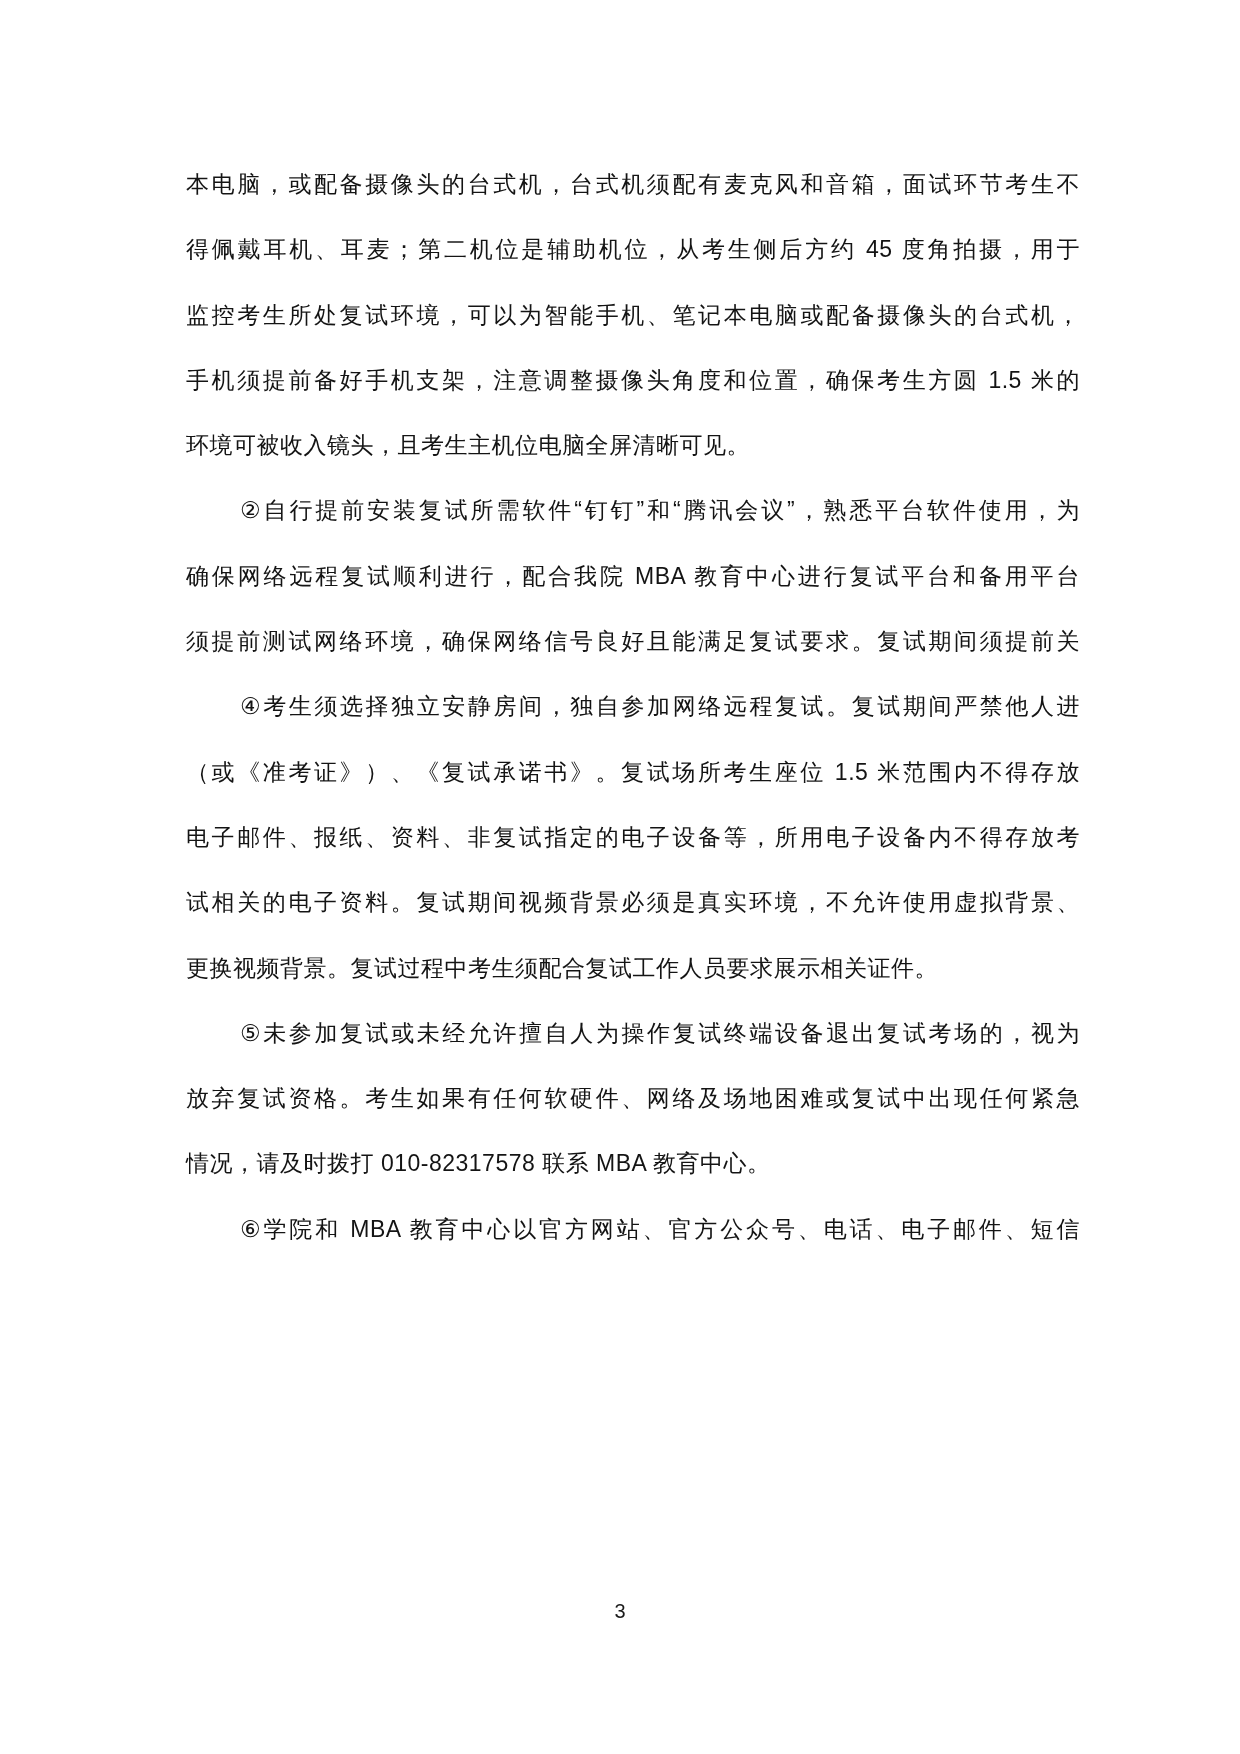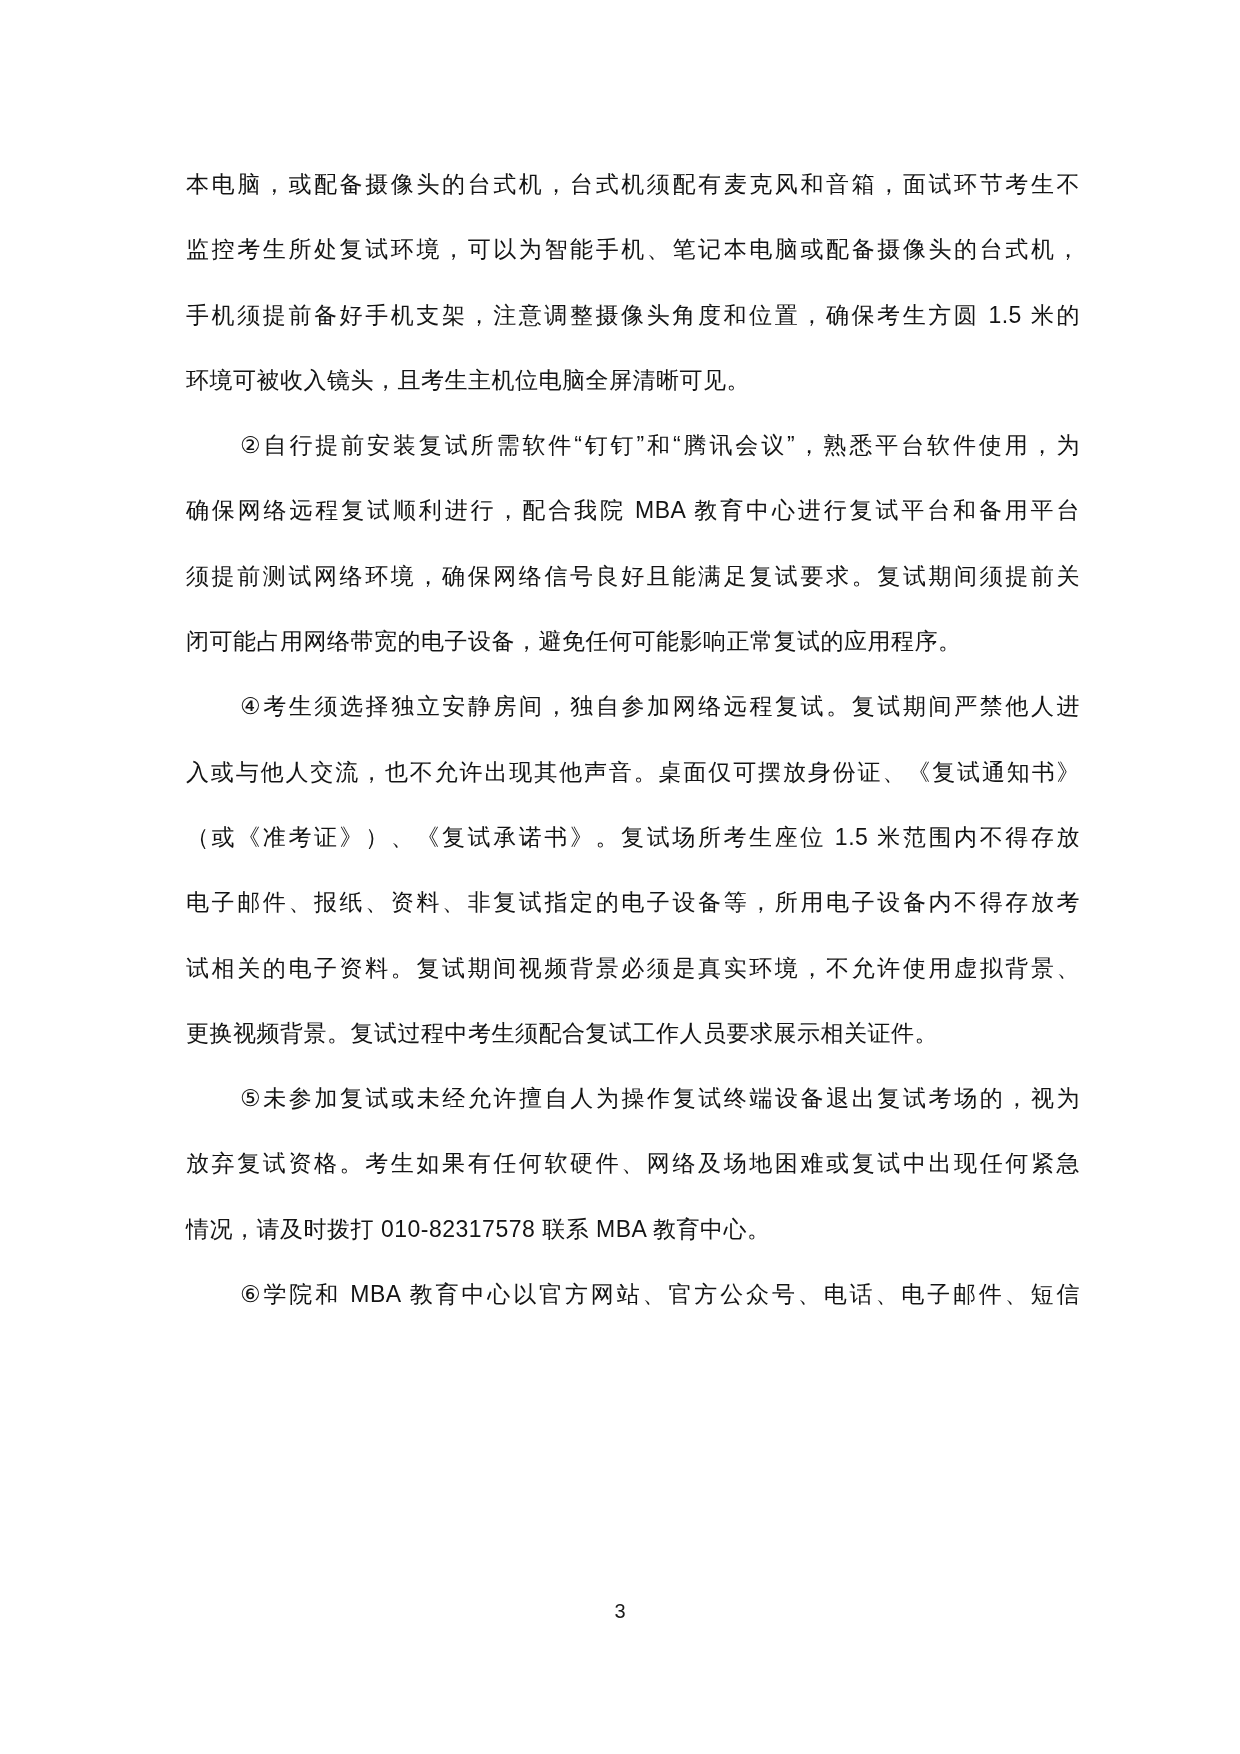--- a/index.html
+++ b/index.html
@@ -53,6 +53,7 @@
 <div class="page">
   <div class="content">
     <div class="ln">本电脑，或配备摄像头的台式机，台式机须配有麦克风和音箱，面试环节考生不</div>
+    <div class="ln">得佩戴耳机、耳麦；第二机位是辅助机位，从考生侧后方约 45 度角拍摄，用于</div>
     <div class="ln">监控考生所处复试环境，可以为智能手机、笔记本电脑或配备摄像头的台式机，</div>
     <div class="ln">手机须提前备好手机支架，注意调整摄像头角度和位置，确保考生方圆 1.5 米的</div>
     <div class="ln end">环境可被收入镜头，且考生主机位电脑全屏清晰可见。</div>

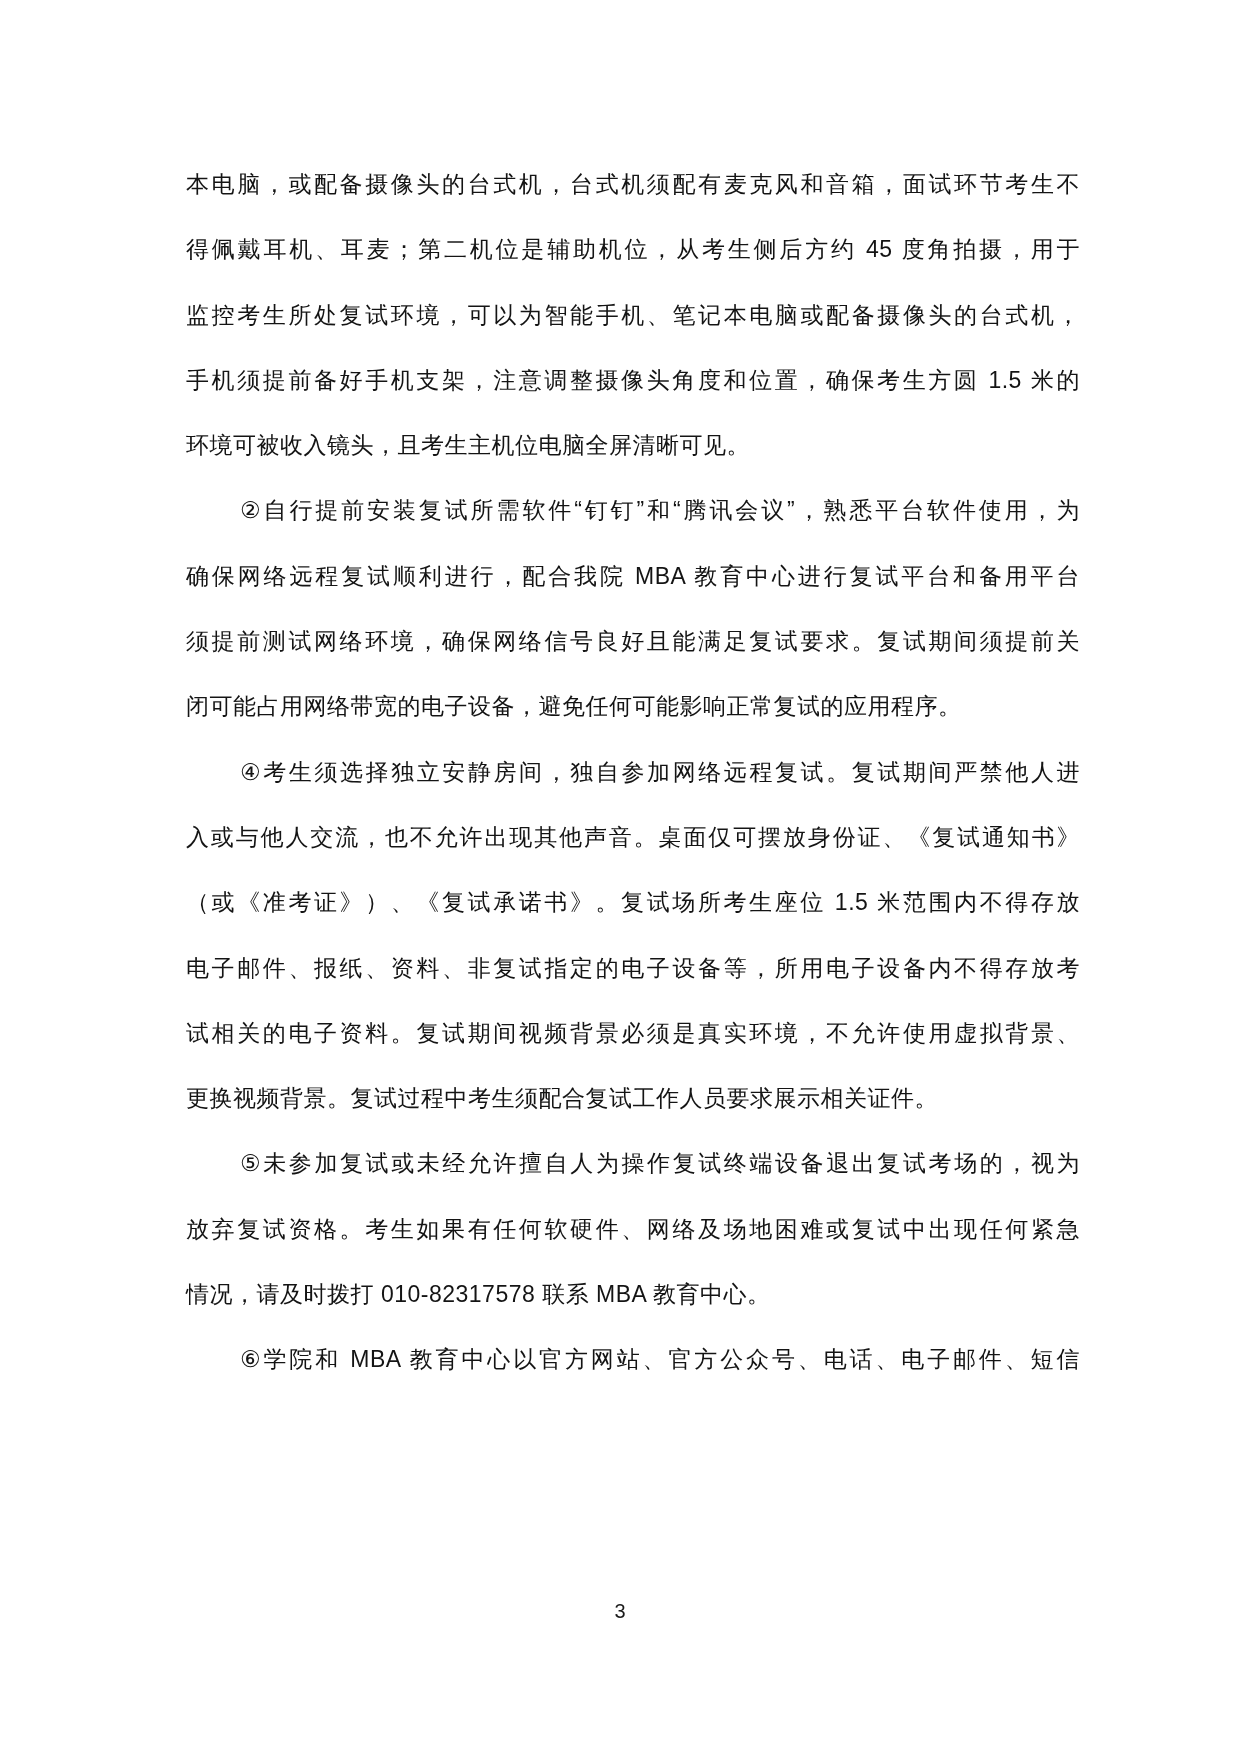--- a/index.html
+++ b/index.html
@@ -60,7 +60,6 @@
     <div class="ln ind">②自行提前安装复试所需软件“钉钉”和“腾讯会议”，熟悉平台软件使用，为</div>
     <div class="ln">确保网络远程复试顺利进行，配合我院 MBA 教育中心进行复试平台和备用平台</div>
     <div class="ln">须提前测试网络环境，确保网络信号良好且能满足复试要求。复试期间须提前关</div>
-    <div class="ln end">闭可能占用网络带宽的电子设备，避免任何可能影响正常复试的应用程序。</div>
     <div class="ln ind">④考生须选择独立安静房间，独自参加网络远程复试。复试期间严禁他人进</div>
     <div class="ln">入或与他人交流，也不允许出现其他声音。桌面仅可摆放身份证、《复试通知书》</div>
     <div class="ln">（或《准考证》）、《复试承诺书》。复试场所考生座位 1.5 米范围内不得存放</div>

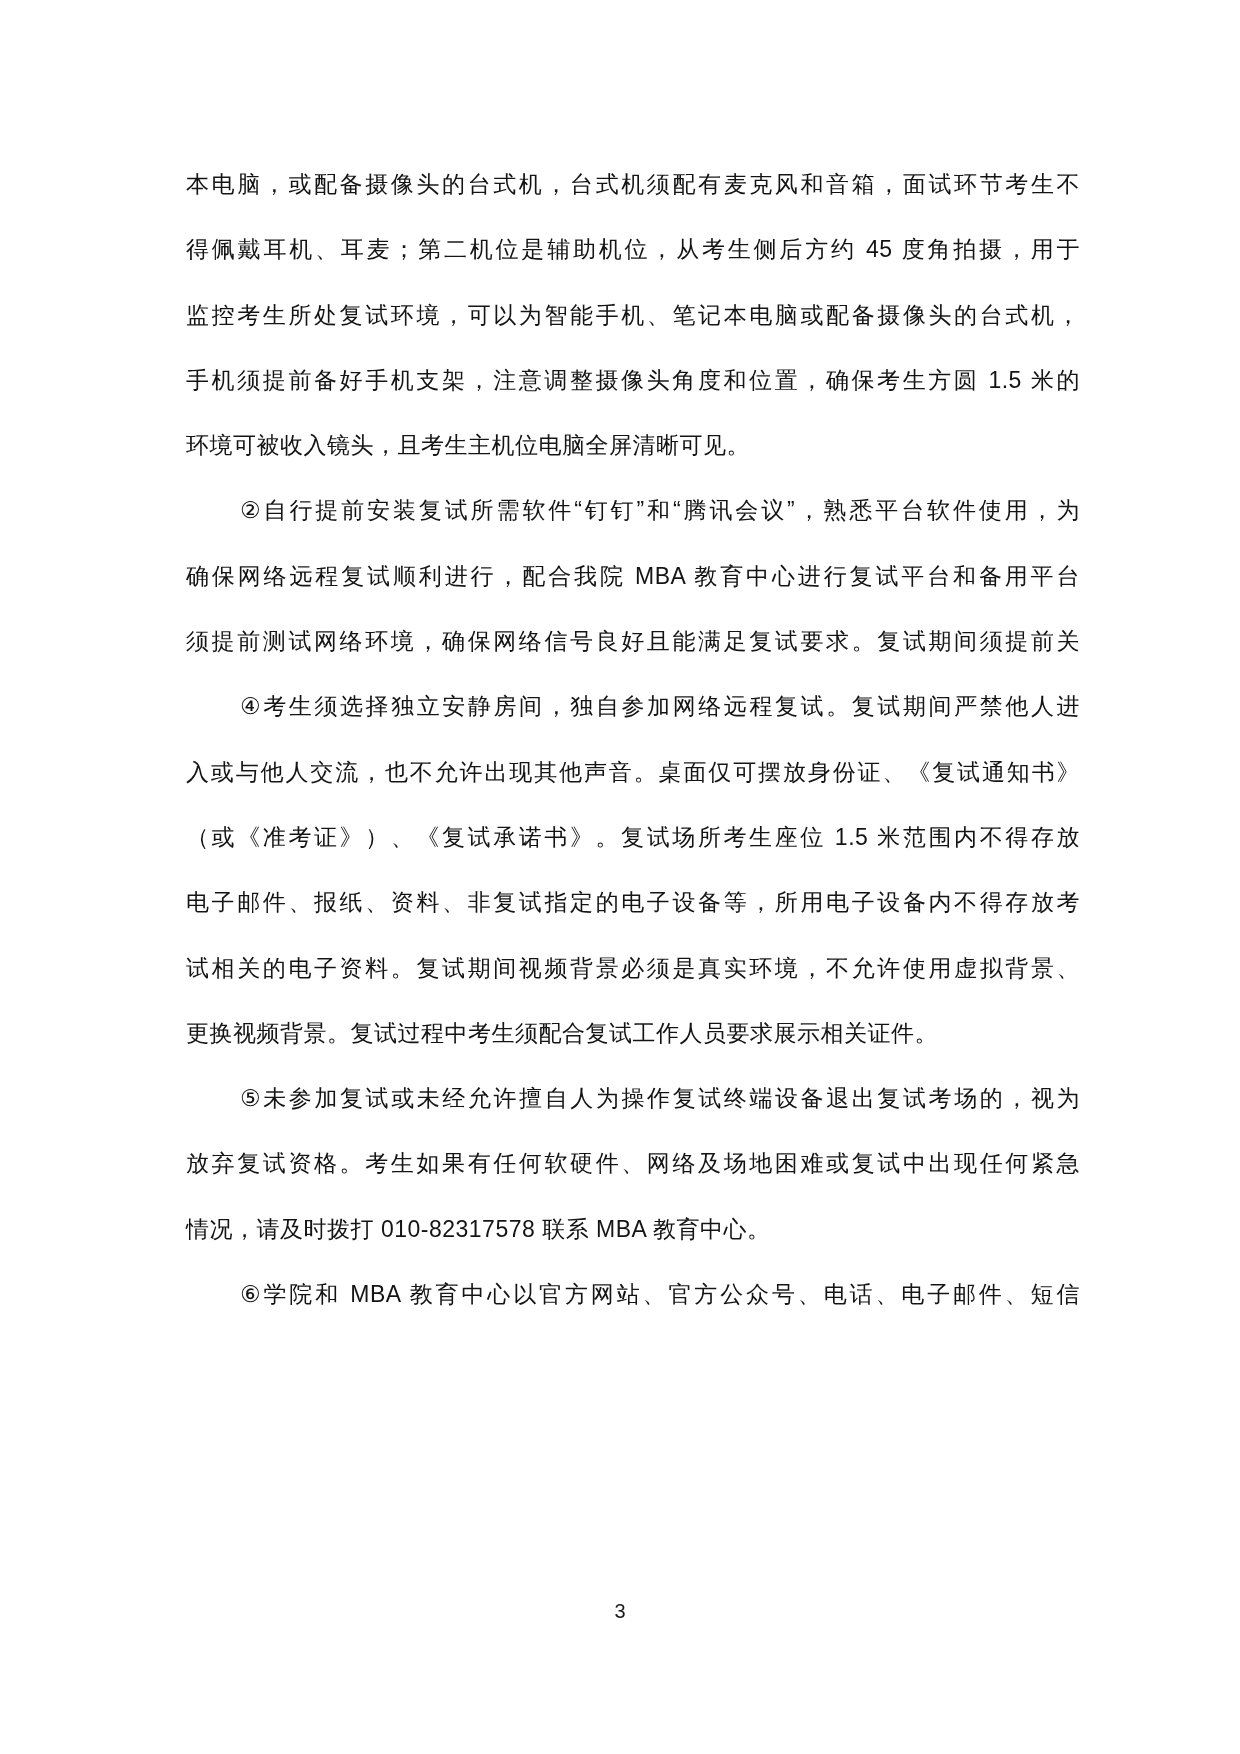--- a/index.html
+++ b/index.html
@@ -61,7 +61,6 @@
     <div class="ln">确保网络远程复试顺利进行，配合我院 MBA 教育中心进行复试平台和备用平台</div>
     <div class="ln">须提前测试网络环境，确保网络信号良好且能满足复试要求。复试期间须提前关</div>
     <div class="ln ind">④考生须选择独立安静房间，独自参加网络远程复试。复试期间严禁他人进</div>
-    <div class="ln">入或与他人交流，也不允许出现其他声音。桌面仅可摆放身份证、《复试通知书》</div>
     <div class="ln">（或《准考证》）、《复试承诺书》。复试场所考生座位 1.5 米范围内不得存放</div>
     <div class="ln">电子邮件、报纸、资料、非复试指定的电子设备等，所用电子设备内不得存放考</div>
     <div class="ln">试相关的电子资料。复试期间视频背景必须是真实环境，不允许使用虚拟背景、</div>

